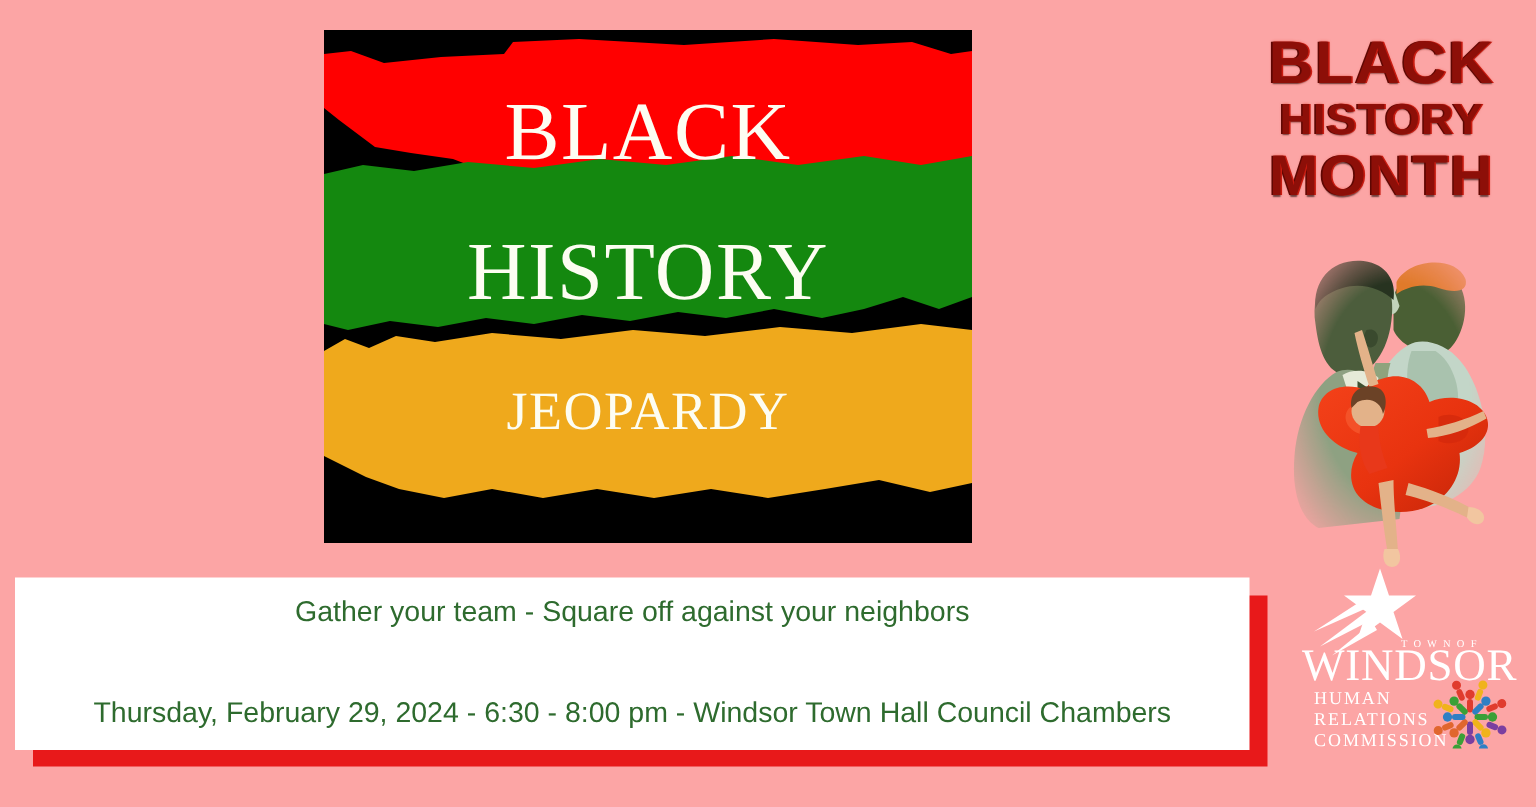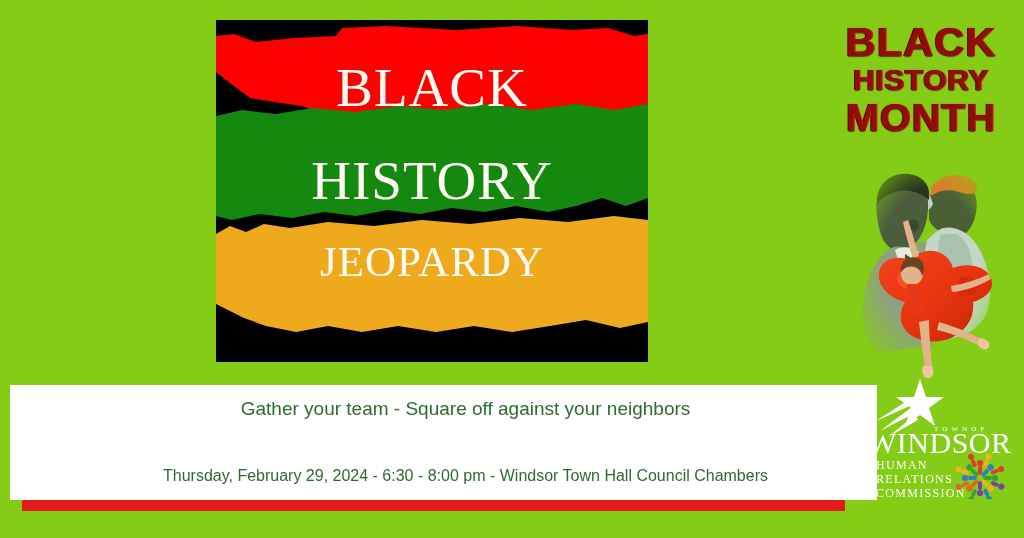--- a/index.html
+++ b/index.html
@@ -15,7 +15,7 @@
     width: 1024px;
     height: 538px;
     overflow: hidden;
-    background: #84cc16;
+    background: #fca5a5;
   }
 
   

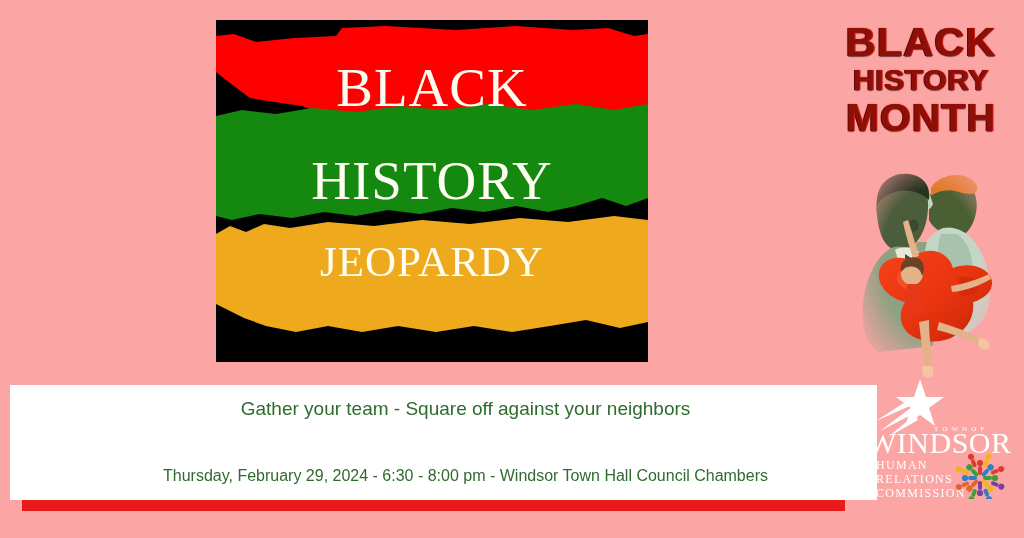--- a/index.html
+++ b/index.html
@@ -42,7 +42,7 @@
   }
   #poster-line-1 { top: 40px;  font-size: 55px; line-height: 56px; }
   #poster-line-2 { top: 133px; font-size: 55px; line-height: 56px; }
-  #poster-line-3 { top: 214px; font-size: 43px; line-height: 56px; text-align: center; }
+  #poster-line-3 { top: 226px; font-size: 36px; line-height: 56px; text-align: center; }
 
   
   #bhm-wordmark {

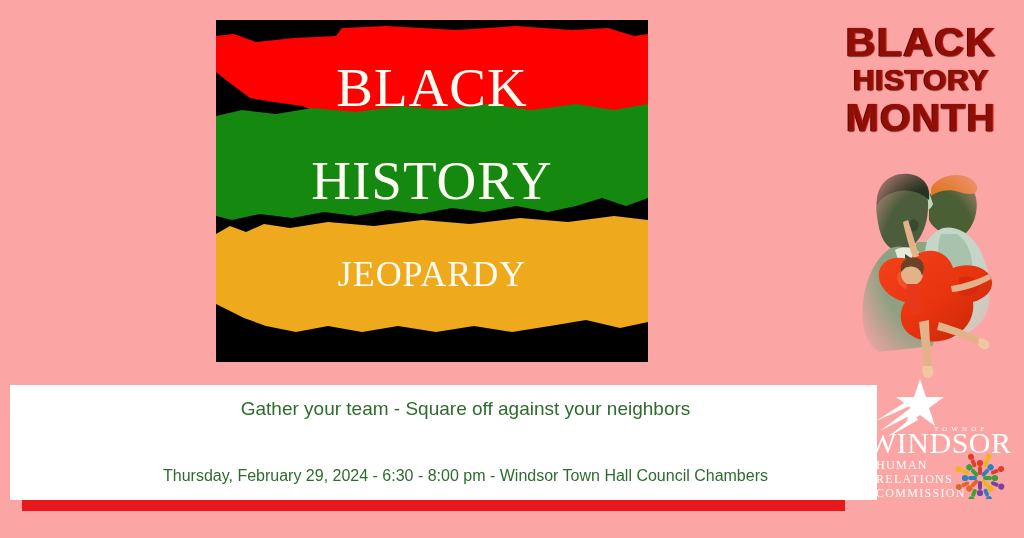--- a/index.html
+++ b/index.html
@@ -99,7 +99,6 @@
     flex-direction: column;
     align-items: center;
     justify-content: center;
-    padding-left: 44px;
   }
   .banner-line {
     color: #2e6b2e;

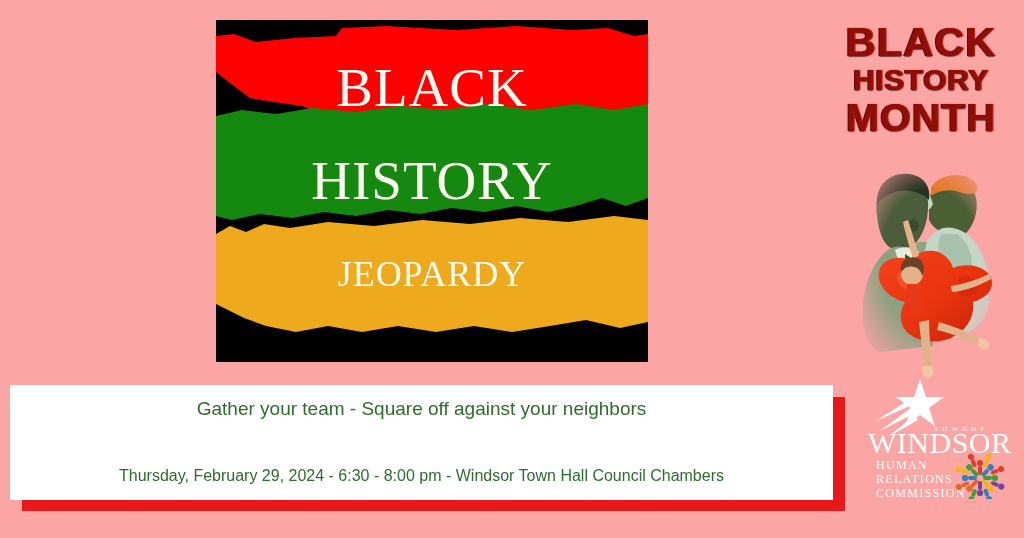--- a/index.html
+++ b/index.html
@@ -108,7 +108,7 @@
     white-space: nowrap;
     text-align: center;
   }
-  #banner-line-3 { font-size: 16px; margin-top: 35px; }
+  #banner-line-3 { font-size: 19px; margin-top: 35px; }
 
   
   #windsor-logo {

